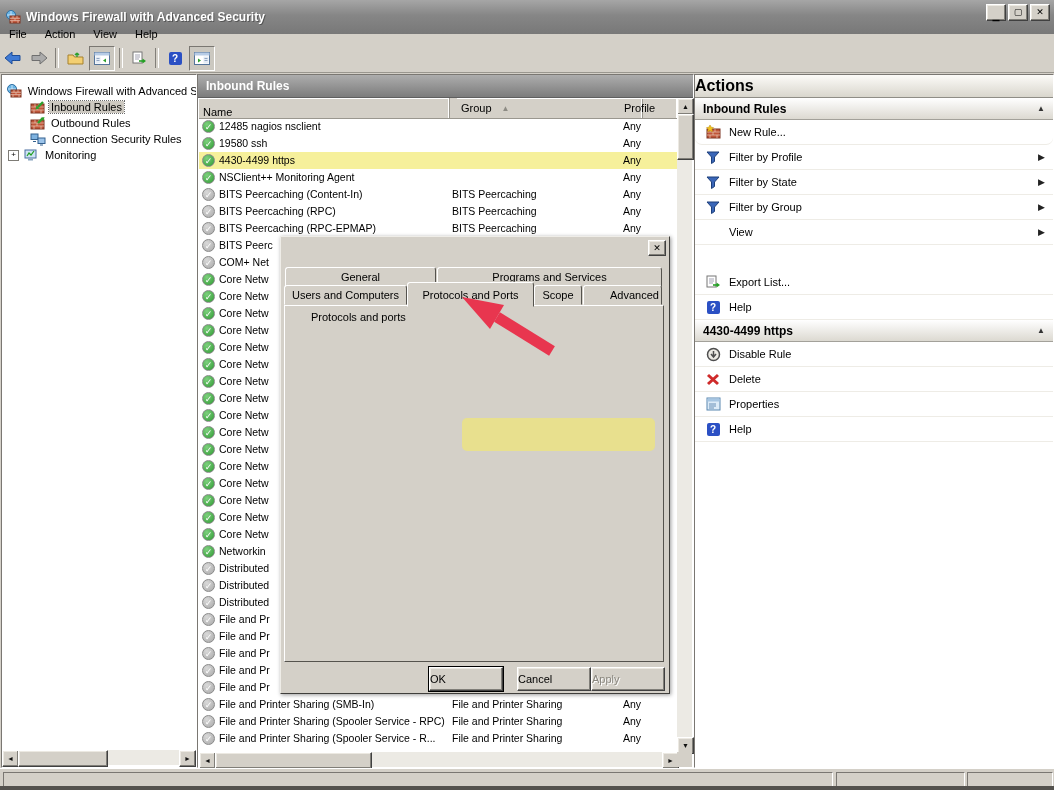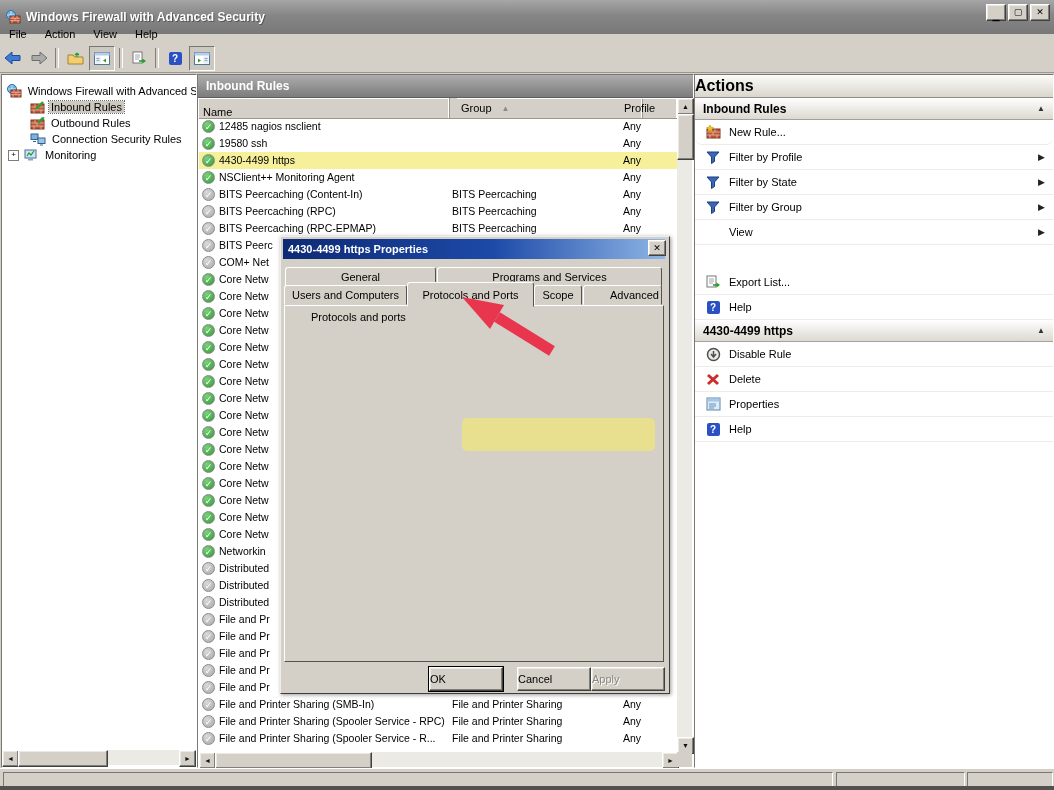--- a/index.html
+++ b/index.html
@@ -633,9 +633,6 @@
   <div class="bottom-edge"></div>
 
   <div class="dialog">
-    <div class="dlg-title">
-      <span>4430-4499 https Properties</span>
-    </div>
     <span class="dlg-close btn3d">✕</span>
 
     <div class="tab" style="left:4px;top:30px;width:151px;">

